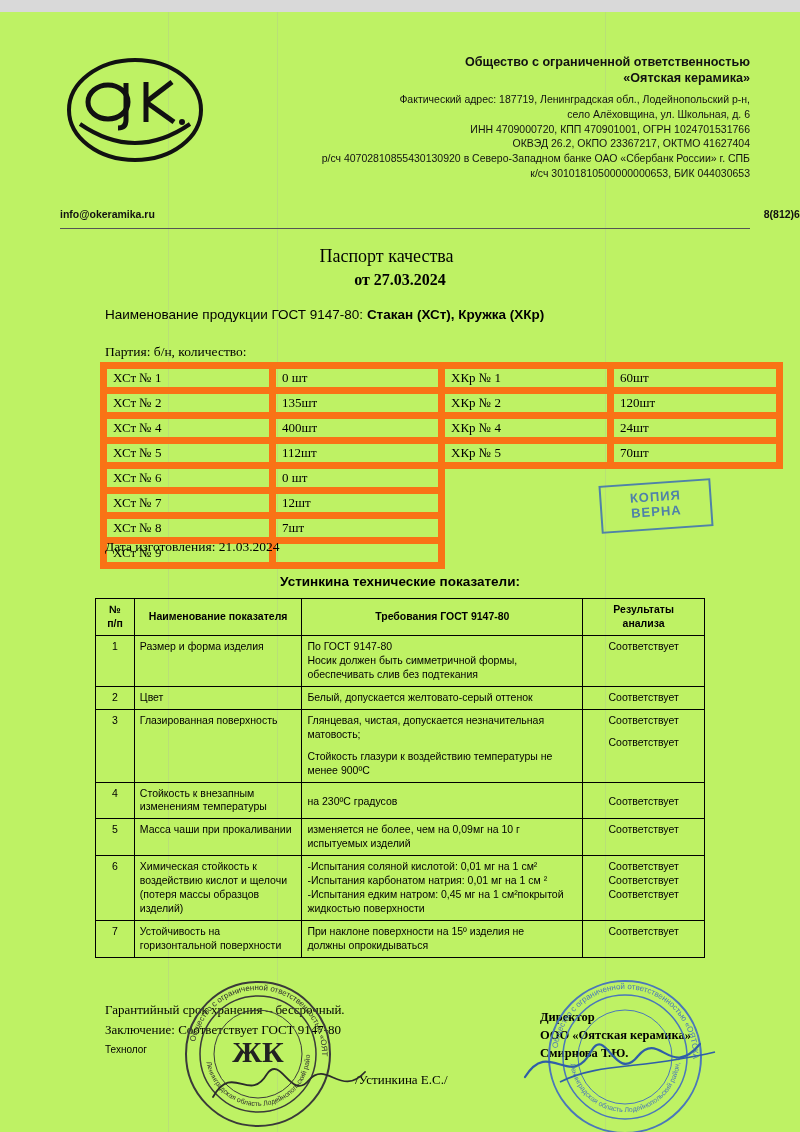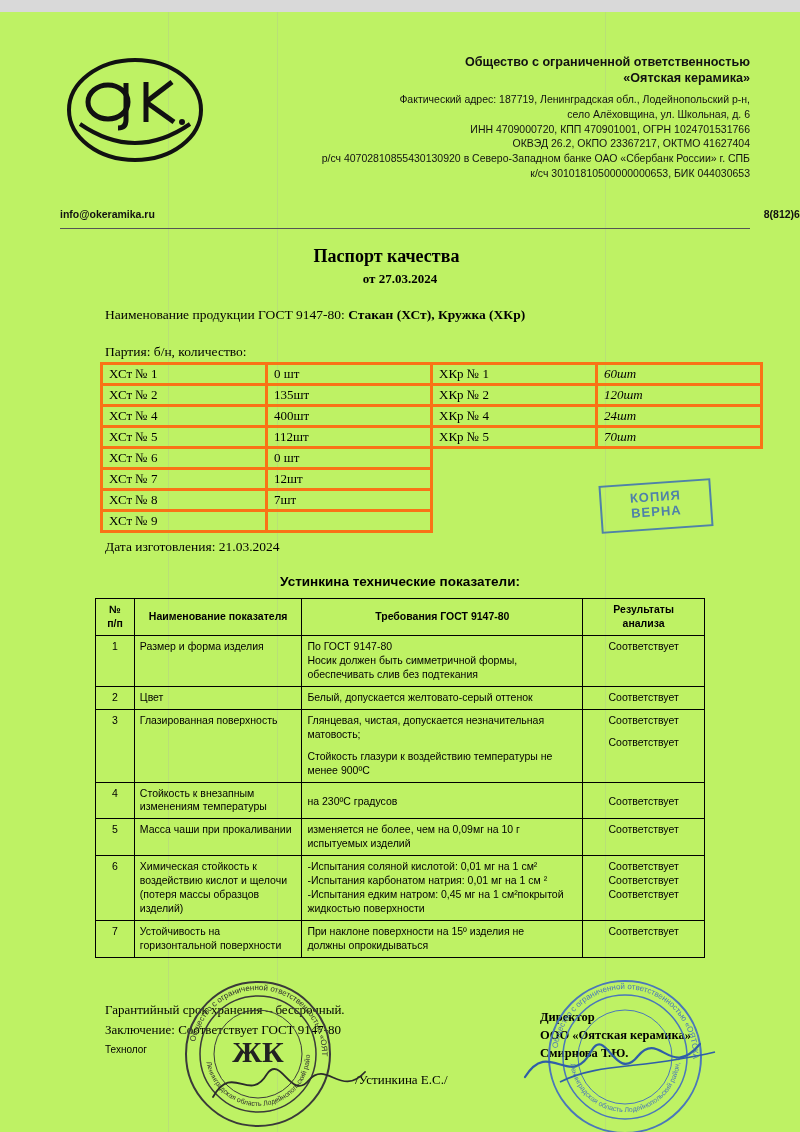--- a/index.html
+++ b/index.html
@@ -90,7 +90,7 @@
     width: 773px;
     text-align: center;
     font-size: 18px;
-    font-weight: bold;
+    font-weight: normal;
     font-family: "Liberation Serif", serif;
     color: #000;
   }

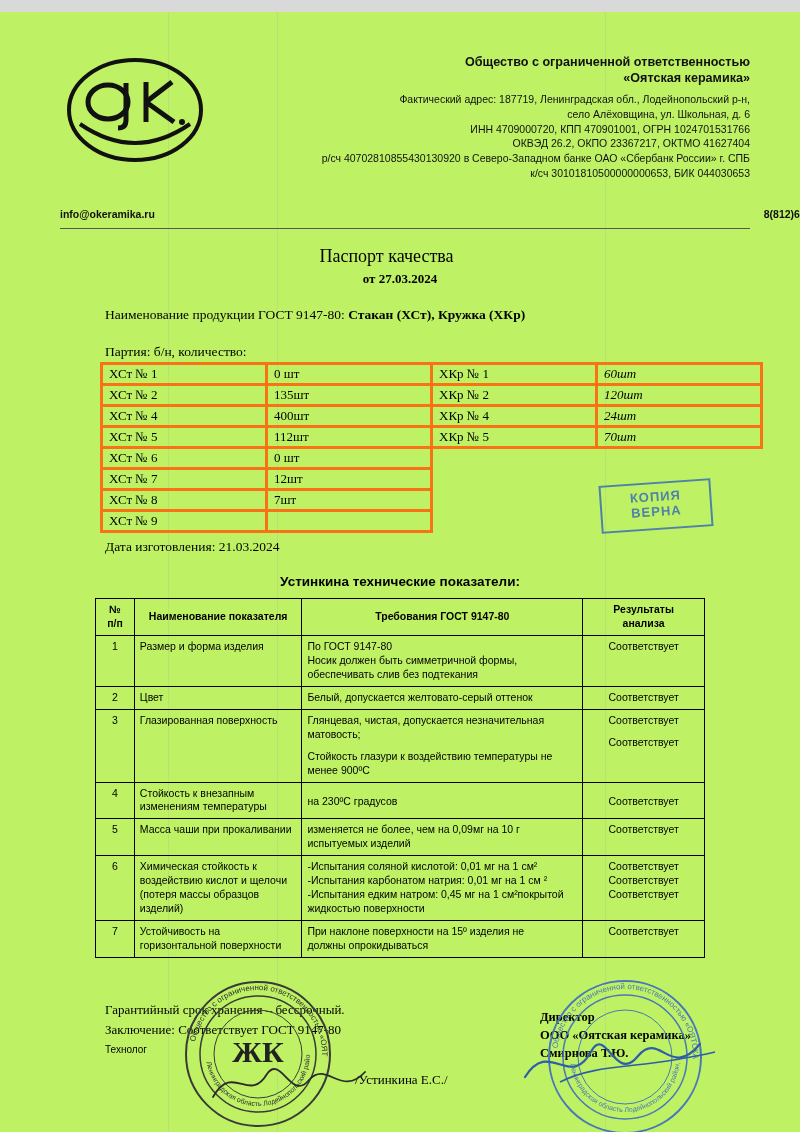--- a/index.html
+++ b/index.html
@@ -100,7 +100,7 @@
     left: 0;
     width: 800px;
     text-align: center;
-    font-size: 13px;
+    font-size: 16px;
     font-weight: bold;
     font-family: "Liberation Serif", serif;
     color: #000;

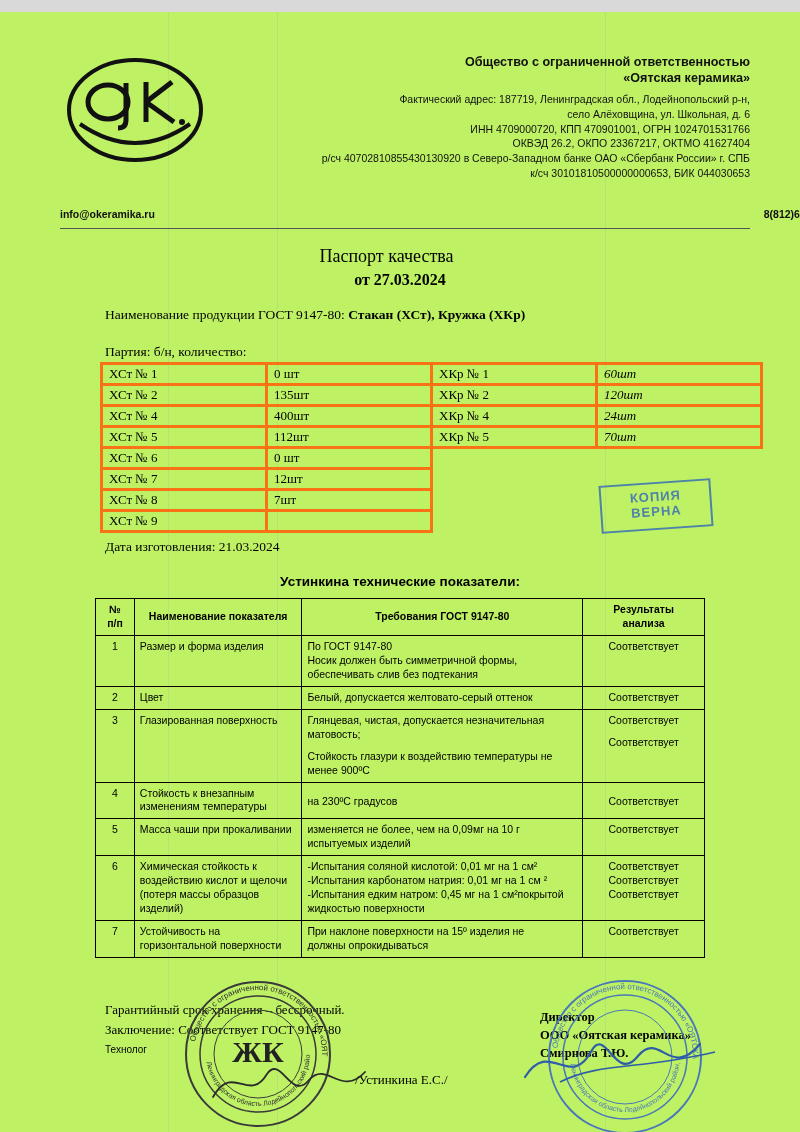--- a/index.html
+++ b/index.html
@@ -111,7 +111,7 @@
     top: 295px;
     left: 105px;
     font-size: 13.5px;
-    font-family: Liberation Serif, serif;
+    font-family: Liberation Sans, sans-serif;
     color: #000;
   }
   .product-line b { font-weight: bold; }

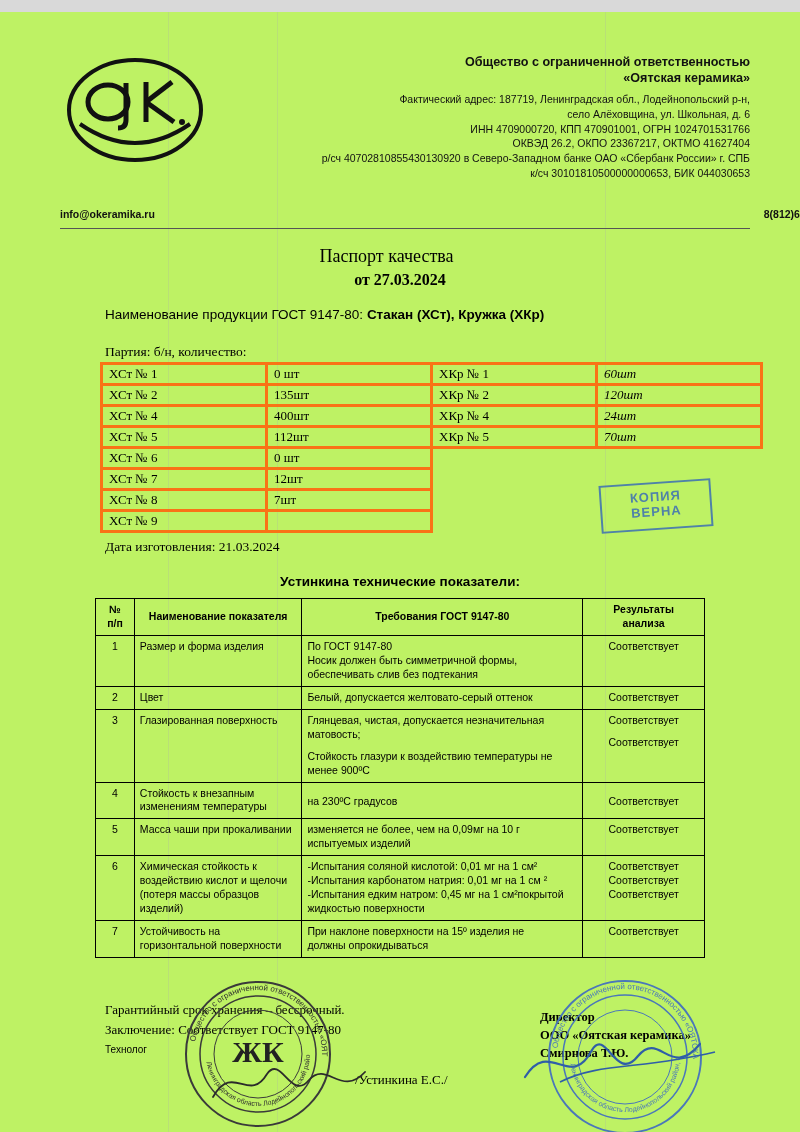--- a/index.html
+++ b/index.html
@@ -136,7 +136,7 @@
     color: #000;
   }
   .qty-table td {
-    border: 3px solid #f97316;
+    border: 7px solid #f97316;
     height: 18px;
     padding: 0 6px;
     vertical-align: middle;

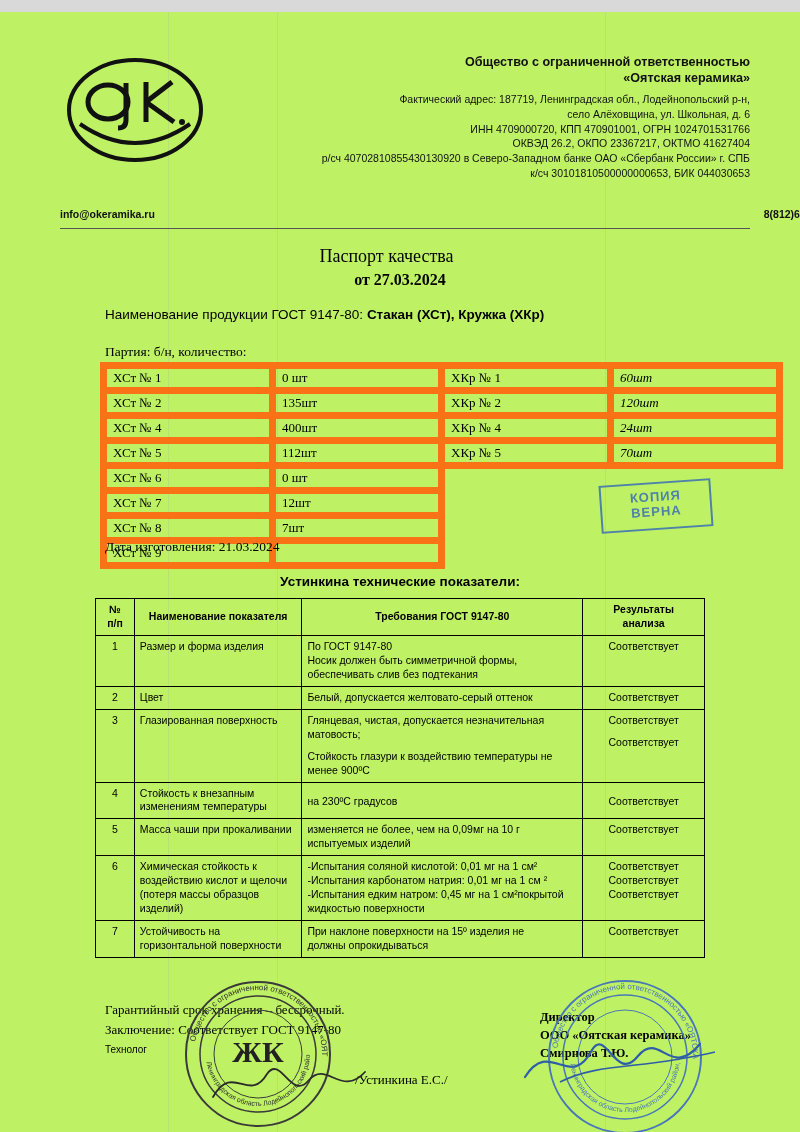--- a/index.html
+++ b/index.html
@@ -144,7 +144,7 @@
   .qty-table td.c1 { width: 150px; }
   .qty-table td.c2 { width: 150px; }
   .qty-table td.c3 { width: 150px; }
-  .qty-table td.c4 { width: 150px; font-style: italic; }
+  .qty-table td.c4 { width: 150px; }
   .qty-table td.empty { border: none; }
 
   .manufacture-date {

